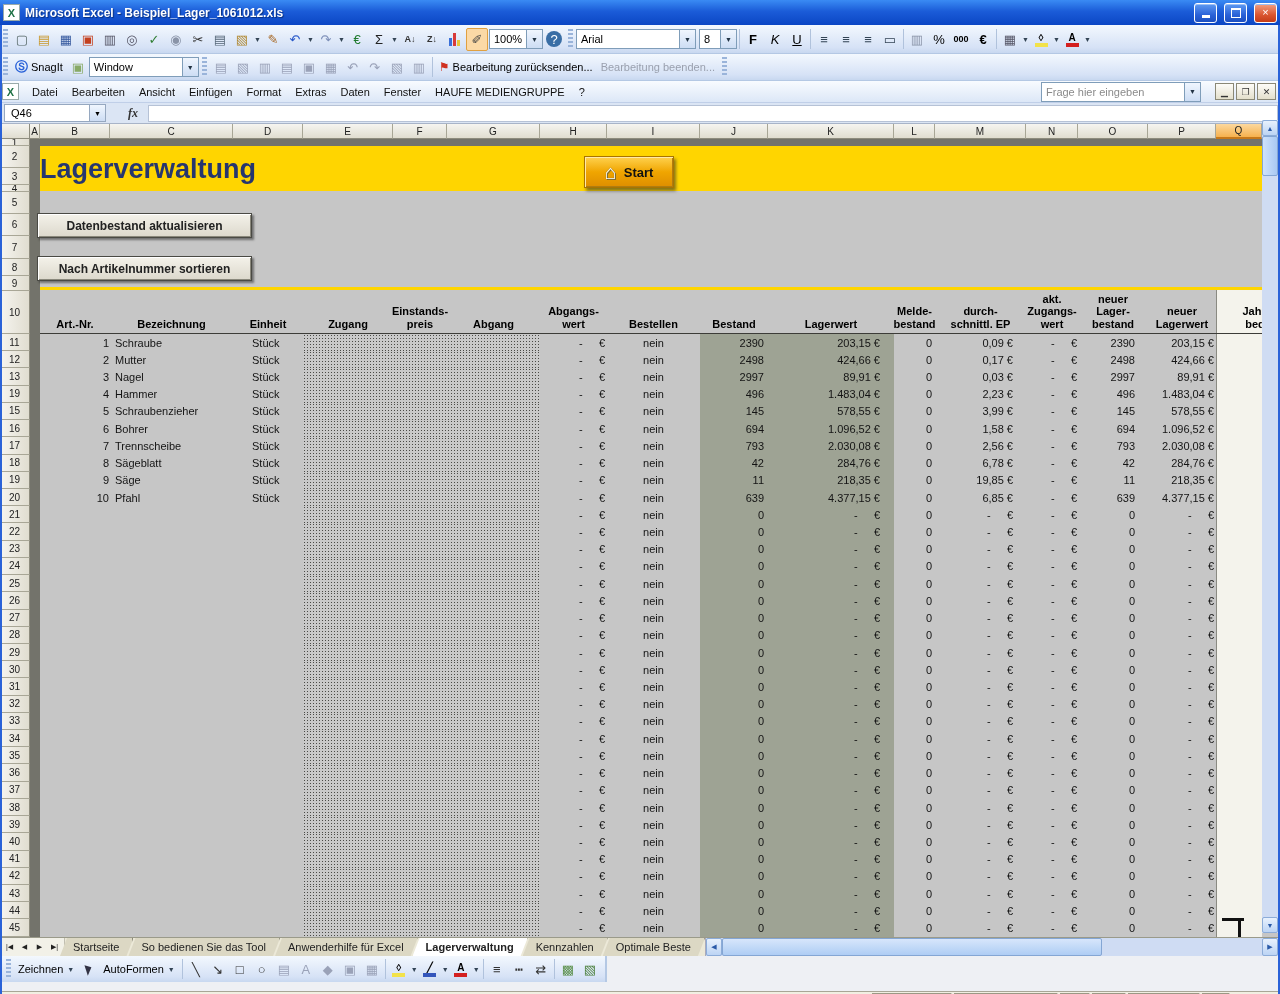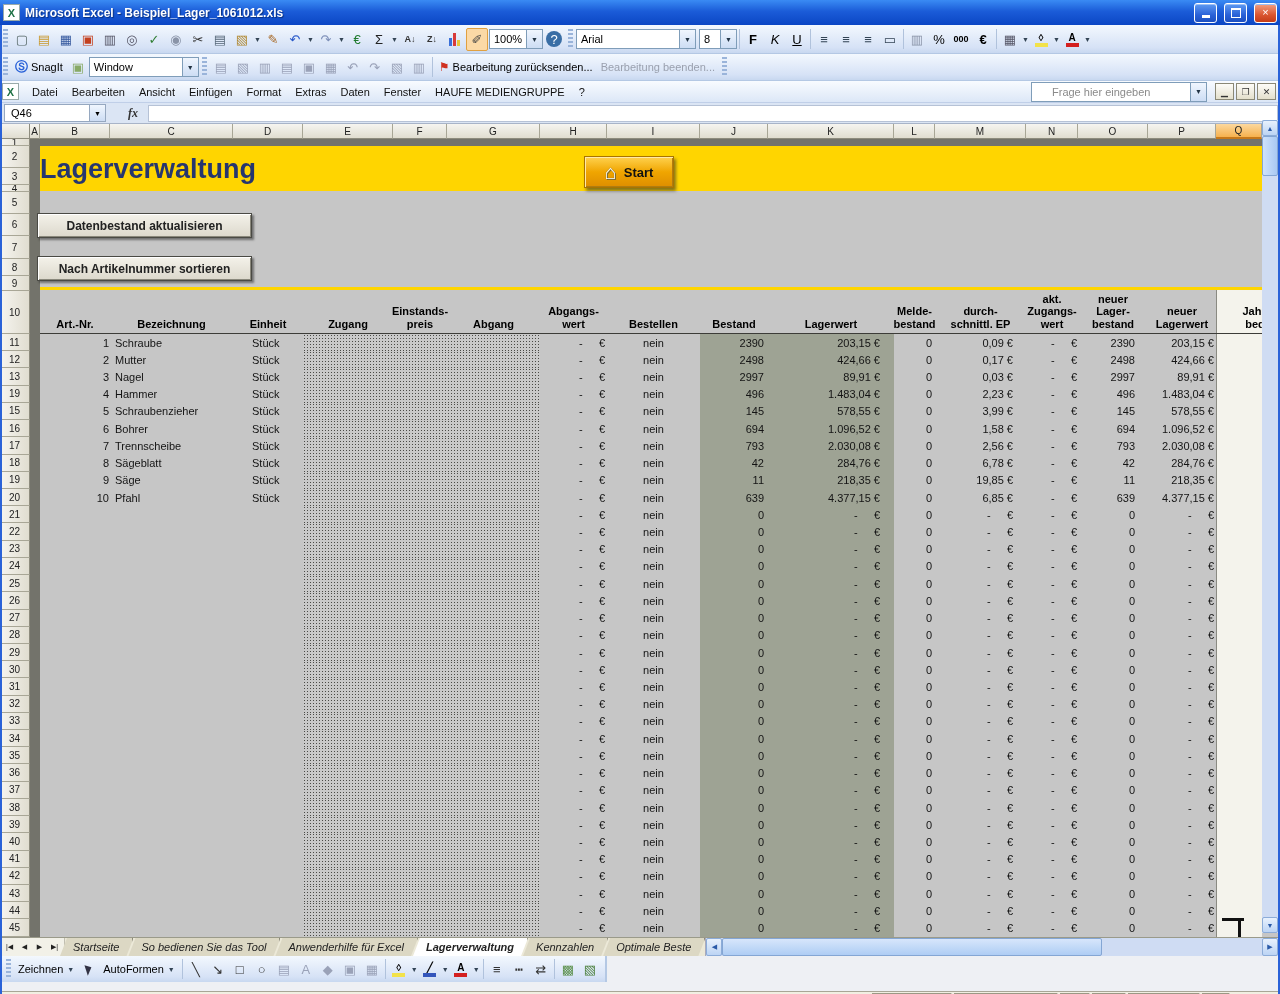--- a/index.html
+++ b/index.html
@@ -49,7 +49,7 @@
   .menubar{height:21px;background:linear-gradient(#f8fbff,#dce7f7);display:flex;align-items:center;
     font-size:11px;border-bottom:1px solid #c0cfe8;padding-left:2px;}
   .menu-item{padding:2px 7px;color:#111;white-space:nowrap;}
-  .qbox{margin-left:auto;margin-right:6px;width:158px;padding-left:16px;}
+  .qbox{margin-left:auto;margin-right:12px;width:158px;}
   .qbox .cval{color:#8a8a8a;}
   .mini-wbtn{width:17px;height:15px;border:1px solid #8a8876;background:linear-gradient(#fdfcf8,#e4e0cc);
     margin-left:2px;display:flex;align-items:center;justify-content:center;font-size:9px;color:#333;flex:0 0 auto;}

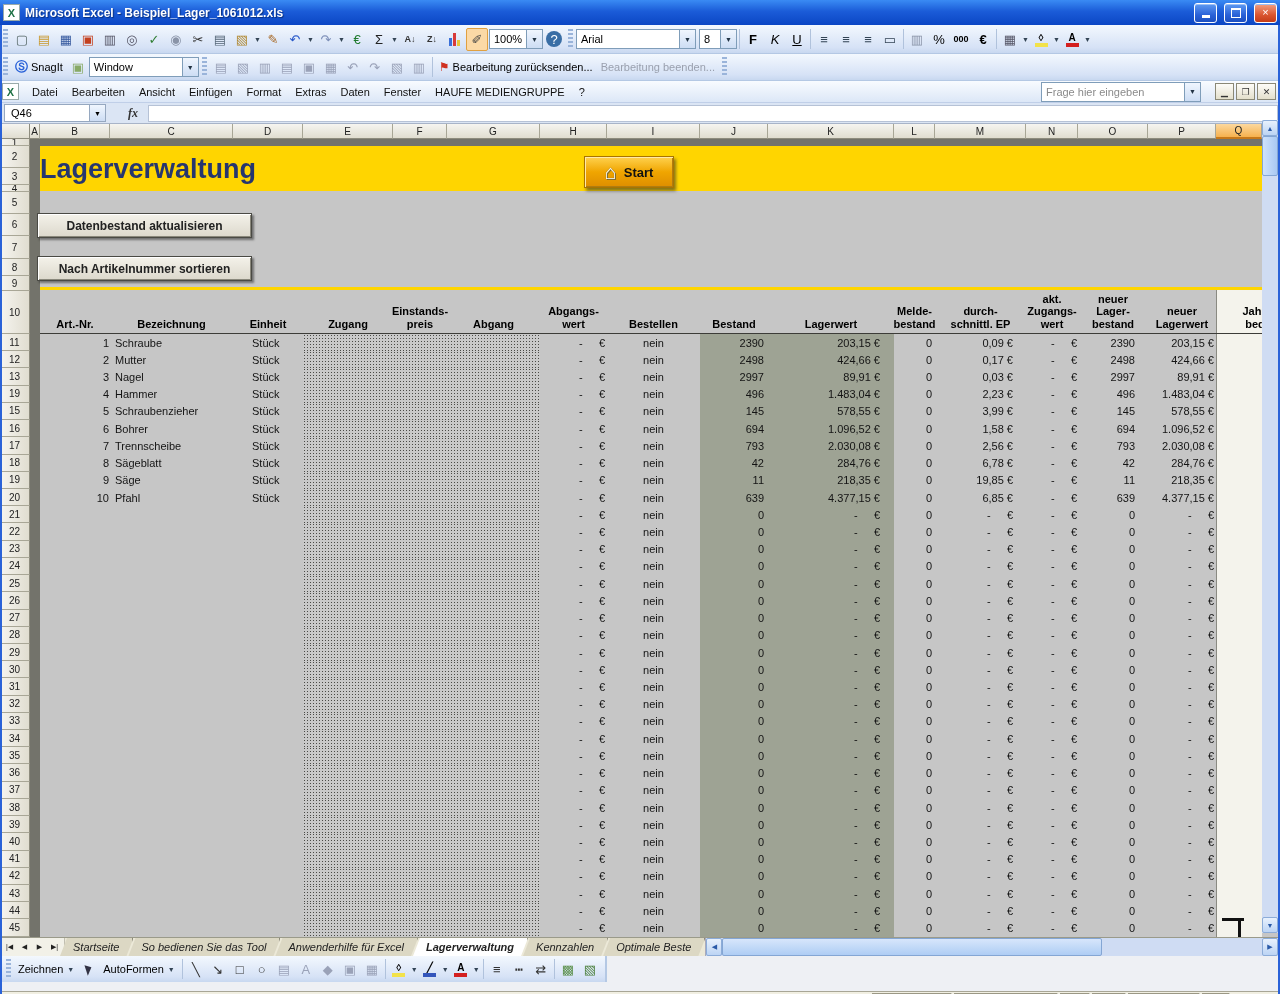--- a/index.html
+++ b/index.html
@@ -129,7 +129,7 @@
   .navb{width:15px;height:14px;display:flex;align-items:center;justify-content:center;font-size:7px;color:#222;}
   .tab{clip-path:polygon(7px 0,100% 0,calc(100% - 7px) 100%,0 100%);background:#dcd8c4;
     border-right:1px solid #8a887a;margin-left:-5px;padding:0 13px;font-size:11px;display:flex;
-    align-items:center;white-space:nowrap;color:#222;font-style:italic;}
+    align-items:center;white-space:nowrap;color:#222;}
   .tab.active{background:#fff;font-weight:bold;z-index:2;}
   .hscroll{flex:1;display:flex;align-items:stretch;background:#cfdcf3;border-left:1px solid #aab;}
   .hthumb{width:380px;background:linear-gradient(#d7e6fb,#aecdf4);border:1px solid #84a6d4;border-radius:2px;box-sizing:border-box;}

